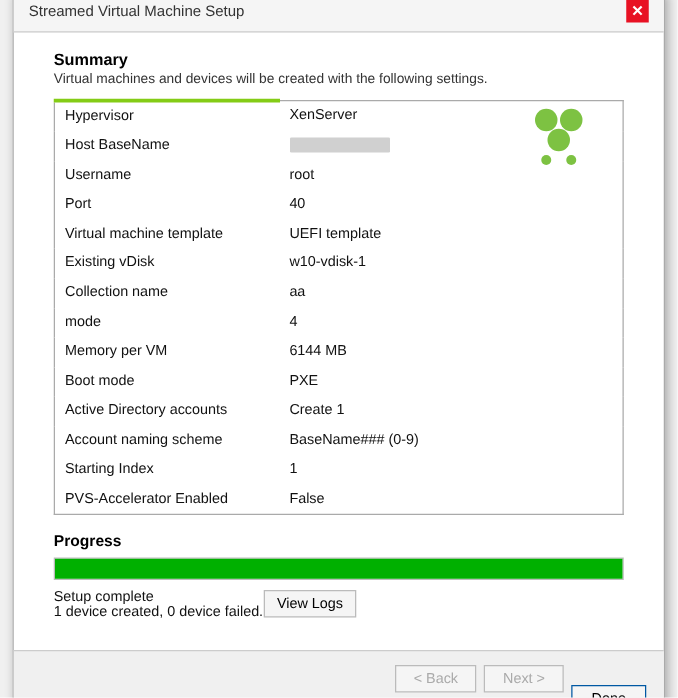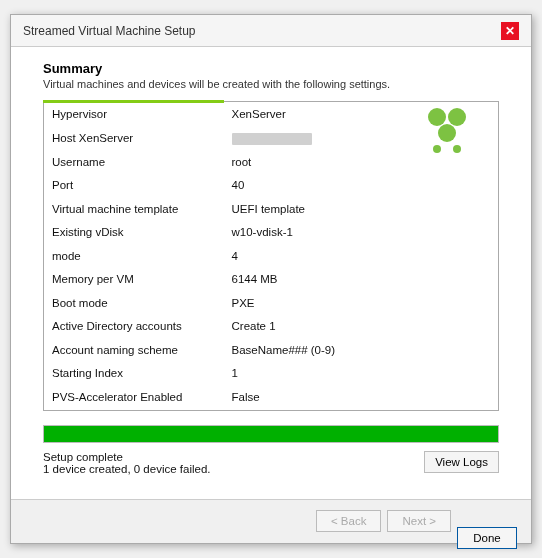--- a/index.html
+++ b/index.html
@@ -204,7 +204,7 @@
             <td>XenServer</td>
           </tr>
           <tr>
-            <td>Host XenServer</td>
+            <td>Host BaseName</td>
             <td><span class="host-resources-value"></span></td>
           </tr>
           <tr>

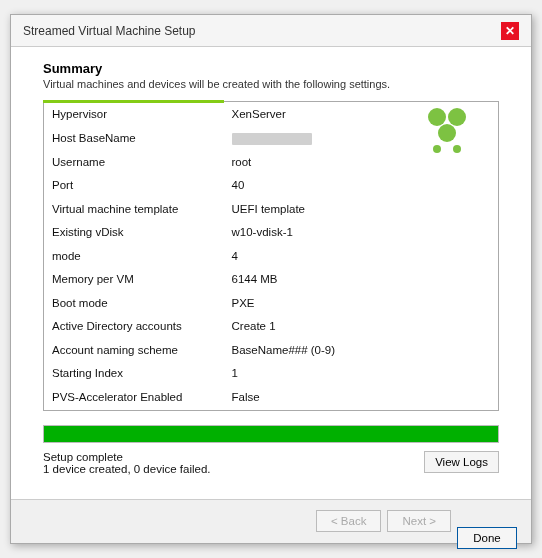--- a/index.html
+++ b/index.html
@@ -222,6 +222,10 @@
           <tr>
             <td>Existing vDisk</td>
             <td>w10-vdisk-1</td>
+          </tr>
+          <tr>
+            <td>Collection name</td>
+            <td>aa</td>
           </tr>
           <tr>
             <td>mode</td>

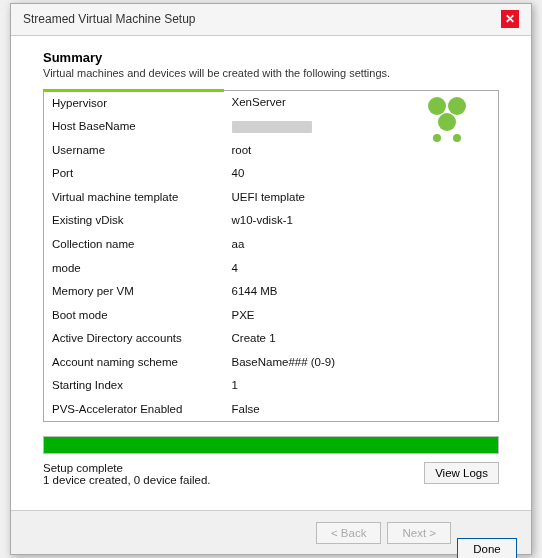--- a/index.html
+++ b/index.html
@@ -259,6 +259,7 @@
     </table>
 
     <div class="progress-section">
+      <div class="progress-label">Progress</div>
       <div class="progress-bar-container">
         <div class="progress-bar-fill" id="progress-fill" style="width: 100%;"></div>
       </div>

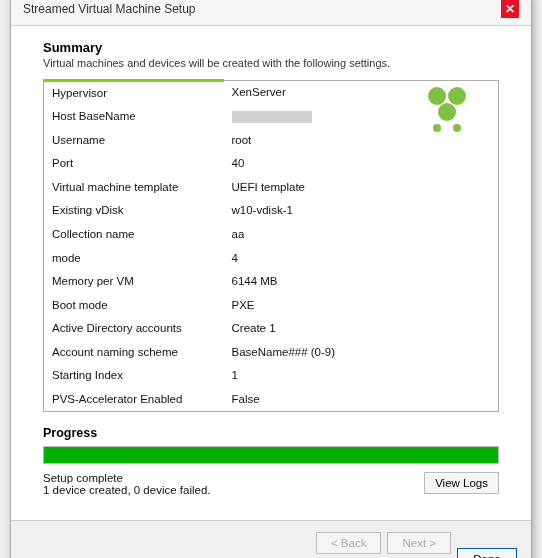--- a/index.html
+++ b/index.html
@@ -119,7 +119,6 @@
     }
     .status-row {
       display: flex;
-      justify-content: space-between;
       align-items: flex-start;
     }
     .status-text {

